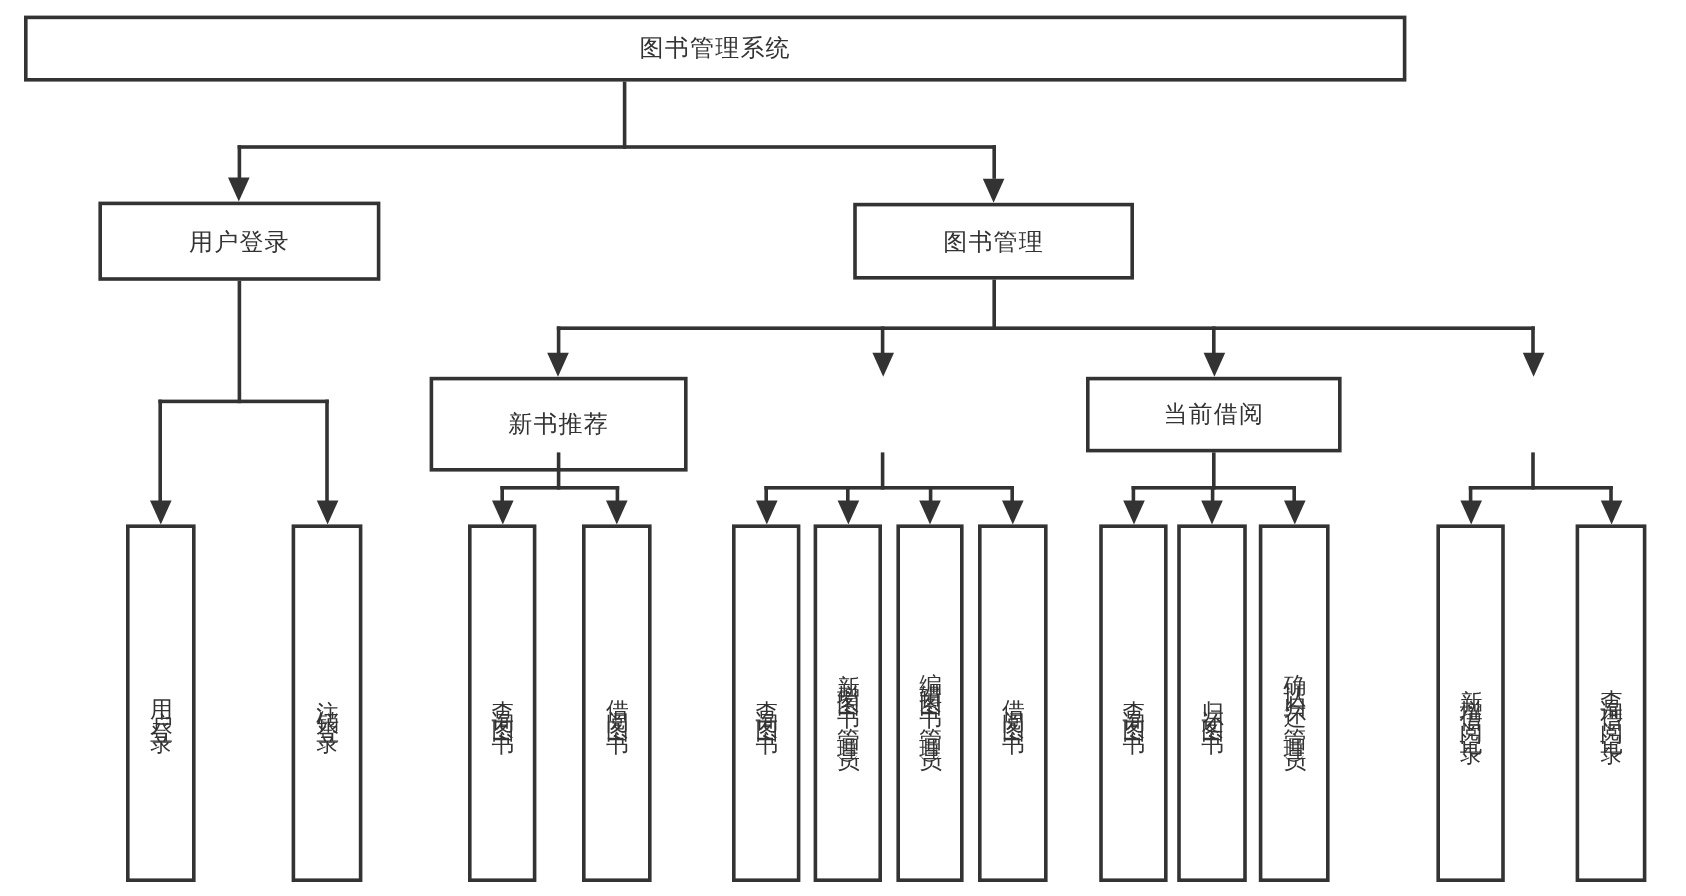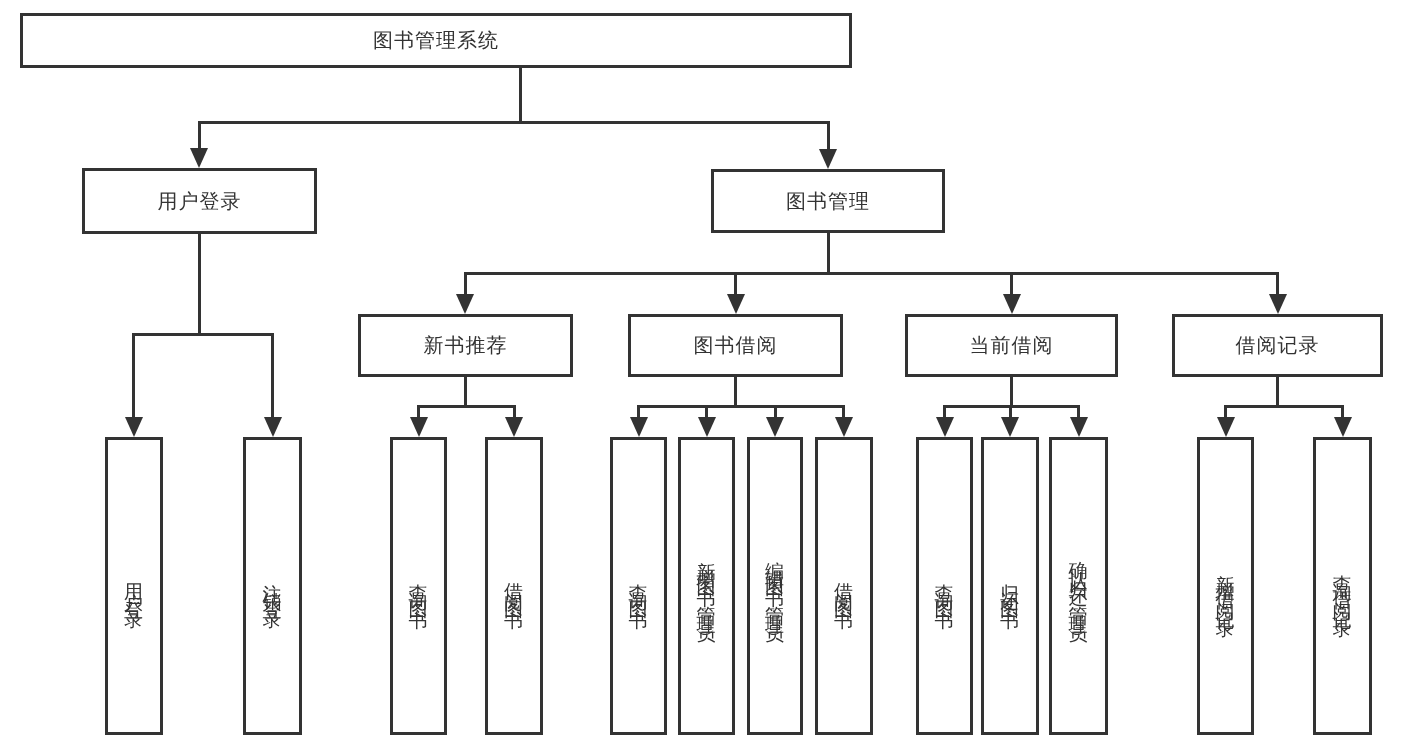--- a/index.html
+++ b/index.html
@@ -77,7 +77,7 @@
 
 <div class="stage">
 
-  <div class="box" style="left:20px;top:13px;width:832px;height:55px;">
+  <div class="box" style="left:20px;top:13px;width:1152px;height:55px;">
     <span class="hlabel">图书管理系统</span>
   </div>
 

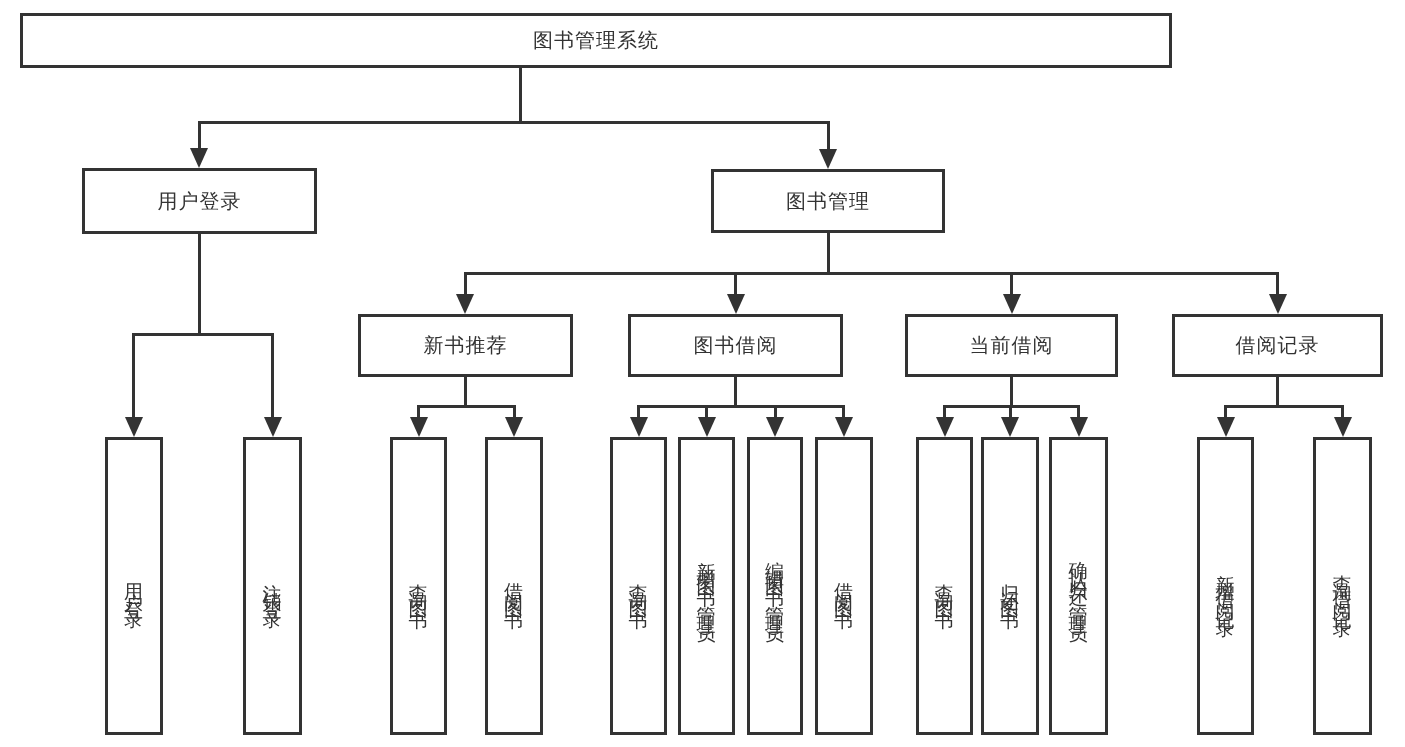--- a/index.html
+++ b/index.html
@@ -113,7 +113,7 @@
   <div class="vline" style="left:1276px;top:272px;height:24px;"></div>
   <div class="arrow" style="left:1269px;top:294px;"></div>
 
-  <div class="box" style="left:358px;top:314px;width:215px;height:63px;">
+  <div class="box" style="left:358px;top:314px;width:215px;height:79px;">
     <span class="hlabel">新书推荐</span>
   </div>
   <div class="box" style="left:628px;top:314px;width:215px;height:63px;">

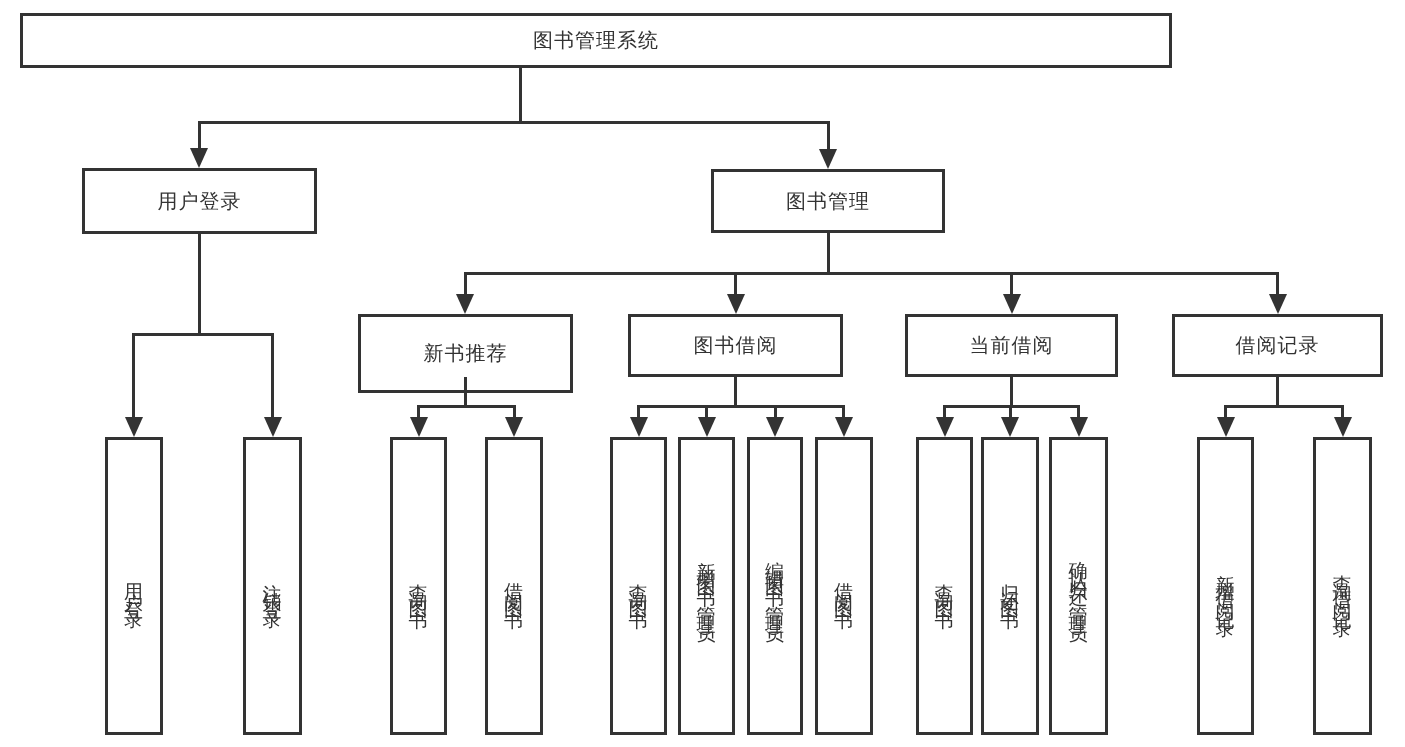--- a/index.html
+++ b/index.html
@@ -116,9 +116,6 @@
   <div class="box" style="left:358px;top:314px;width:215px;height:79px;">
     <span class="hlabel">新书推荐</span>
   </div>
-  <div class="box" style="left:628px;top:314px;width:215px;height:63px;">
-    <span class="hlabel">图书借阅</span>
-  </div>
   <div class="box" style="left:905px;top:314px;width:213px;height:63px;">
     <span class="hlabel">当前借阅</span>
   </div>

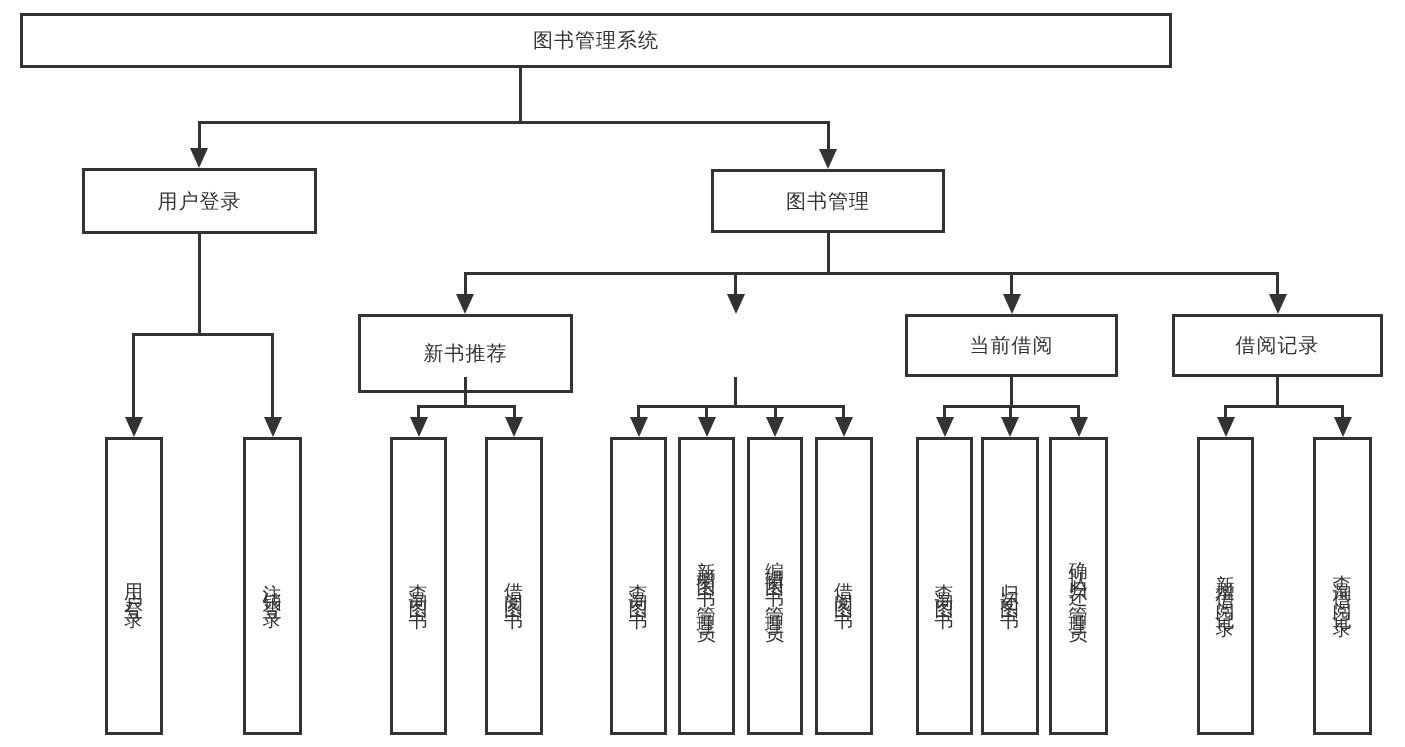--- a/index.html
+++ b/index.html
@@ -119,9 +119,6 @@
   <div class="box" style="left:905px;top:314px;width:213px;height:63px;">
     <span class="hlabel">当前借阅</span>
   </div>
-  <div class="box" style="left:1172px;top:314px;width:211px;height:63px;">
-    <span class="hlabel">借阅记录</span>
-  </div>
 
   <div class="vline" style="left:464px;top:377px;height:31px;"></div>
   <div class="hline" style="left:417px;top:405px;width:99px;"></div>

